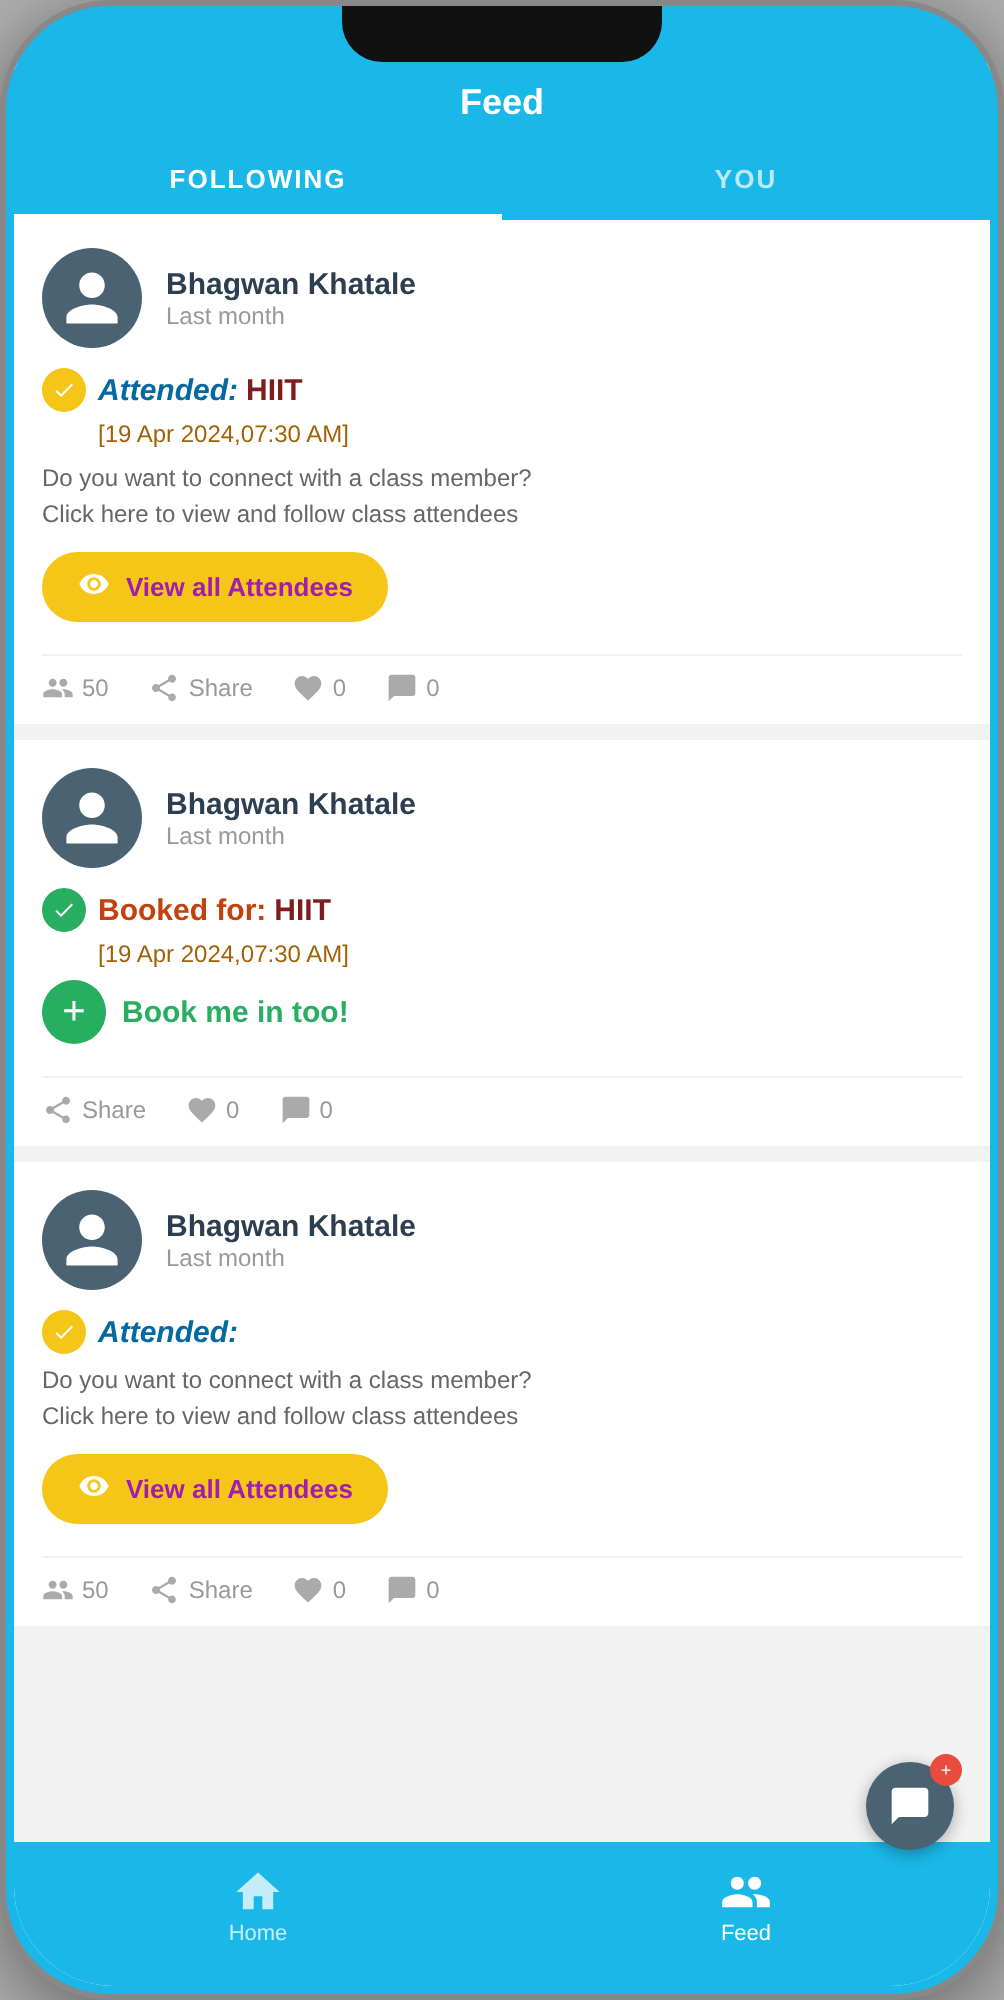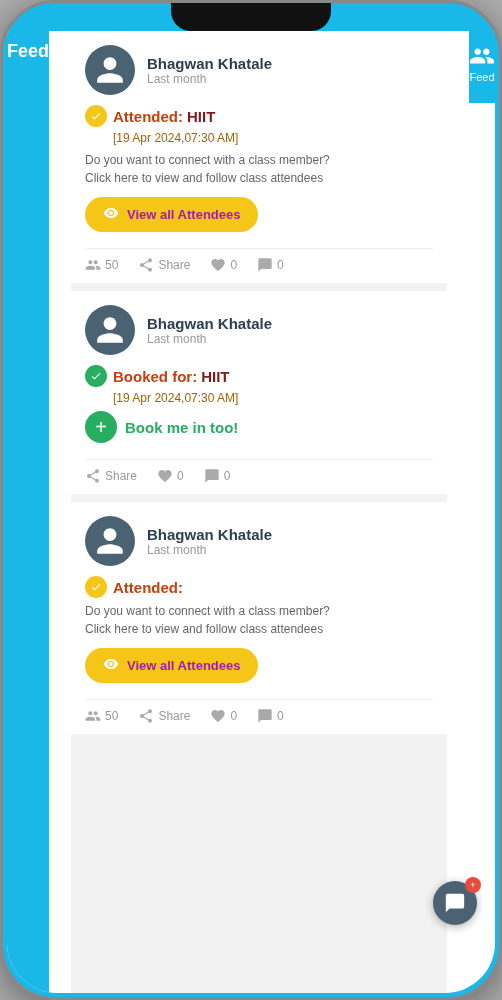--- a/index.html
+++ b/index.html
@@ -42,8 +42,7 @@
       border-radius: 0 0 50px 50px;
       overflow: hidden;
       display: flex;
-      flex-direction: row;
-      gap: 22px;
+      flex-direction: column;
     }
     
     .app-header {

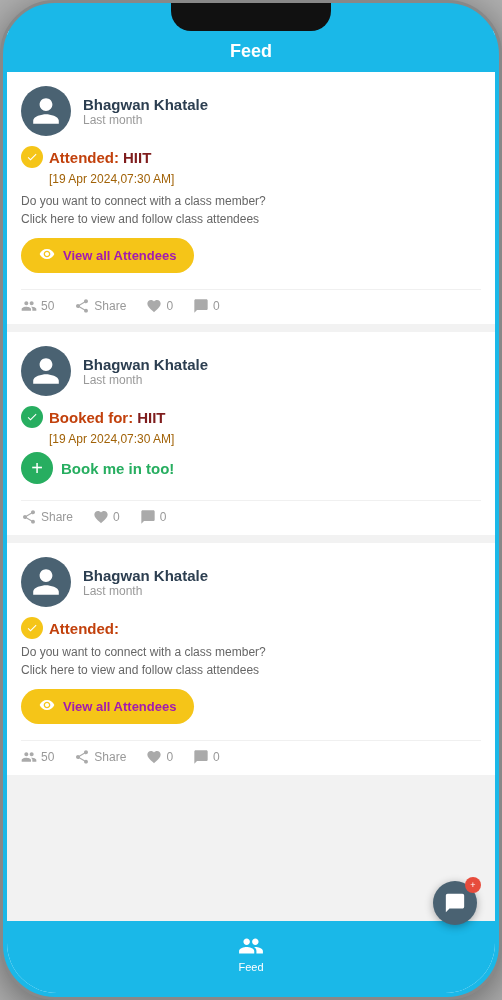--- a/index.html
+++ b/index.html
@@ -311,6 +311,10 @@
 
     <div class="app-header">
       <div class="app-header-title">Feed</div>
+      <div class="tabs">
+        <div class="tab active">FOLLOWING</div>
+        <div class="tab">YOU</div>
+      </div>
     </div>
 
     <div class="feed-content">

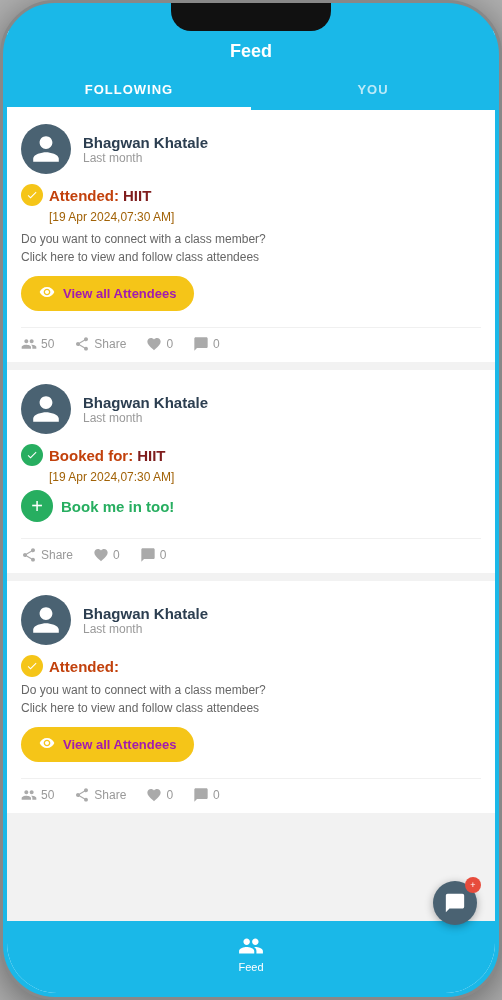--- a/index.html
+++ b/index.html
@@ -137,7 +137,7 @@
       font-size: 15px;
       font-weight: 700;
     }
-    .activity-label.yellow { color: #c2410c; }
+    .activity-label.yellow { color: #0369a1; font-style: italic; }
     .activity-label.green { color: #c2410c; }
     .activity-class {
       font-size: 15px;

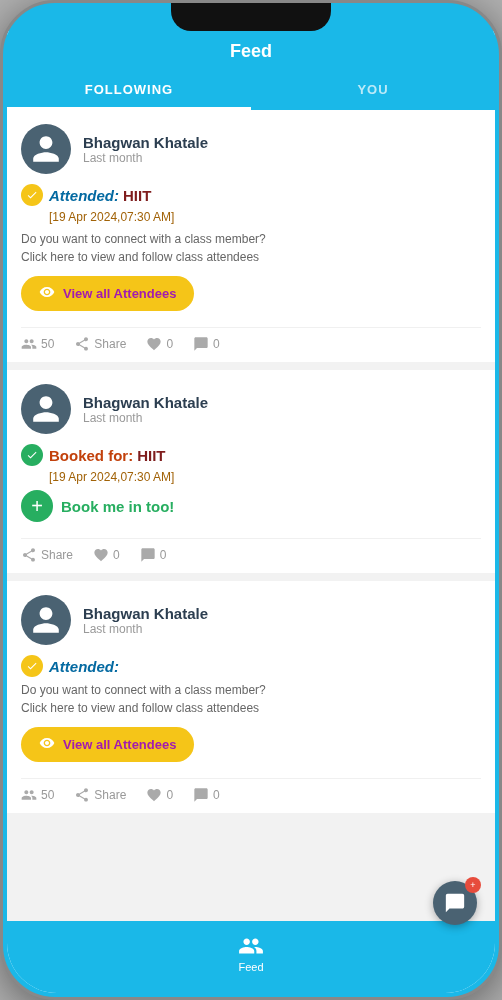--- a/index.html
+++ b/index.html
@@ -500,6 +500,12 @@
     </div>
 
     <div class="bottom-nav">
+      <div class="nav-item">
+        <svg viewBox="0 0 24 24">
+            <path d="M10 20v-6h4v6h5v-8h3L12 3 2 12h3v8z"></path>
+          </svg>
+        <span class="nav-label">Home</span>
+      </div>
       <div class="nav-item active">
         <svg viewBox="0 0 24 24">
             <path d="M16 11c1.66 0 2.99-1.34 2.99-3S17.66 5 16 5c-1.66 0-3 1.34-3 3s1.34 3 3 3zm-8 0c1.66 0 2.99-1.34 2.99-3S9.66 5 8 5C6.34 5 5 6.34 5 8s1.34 3 3 3zm0 2c-2.33 0-7 1.17-7 3.5V19h14v-2.5c0-2.33-4.67-3.5-7-3.5zm8 0c-.29 0-.62.02-.97.05 1.16.84 1.97 1.97 1.97 3.45V19h6v-2.5c0-2.33-4.67-3.5-7-3.5z"></path>

